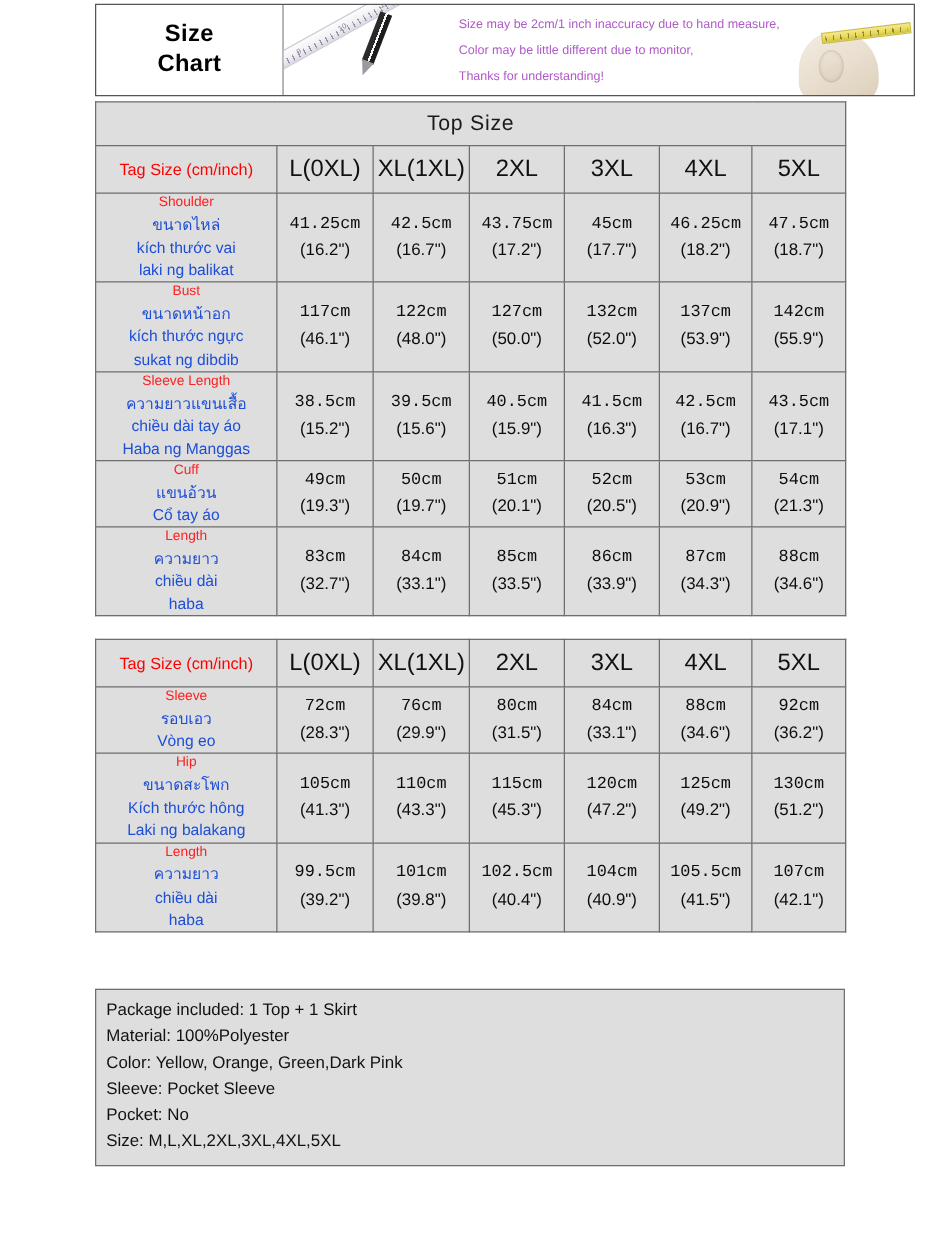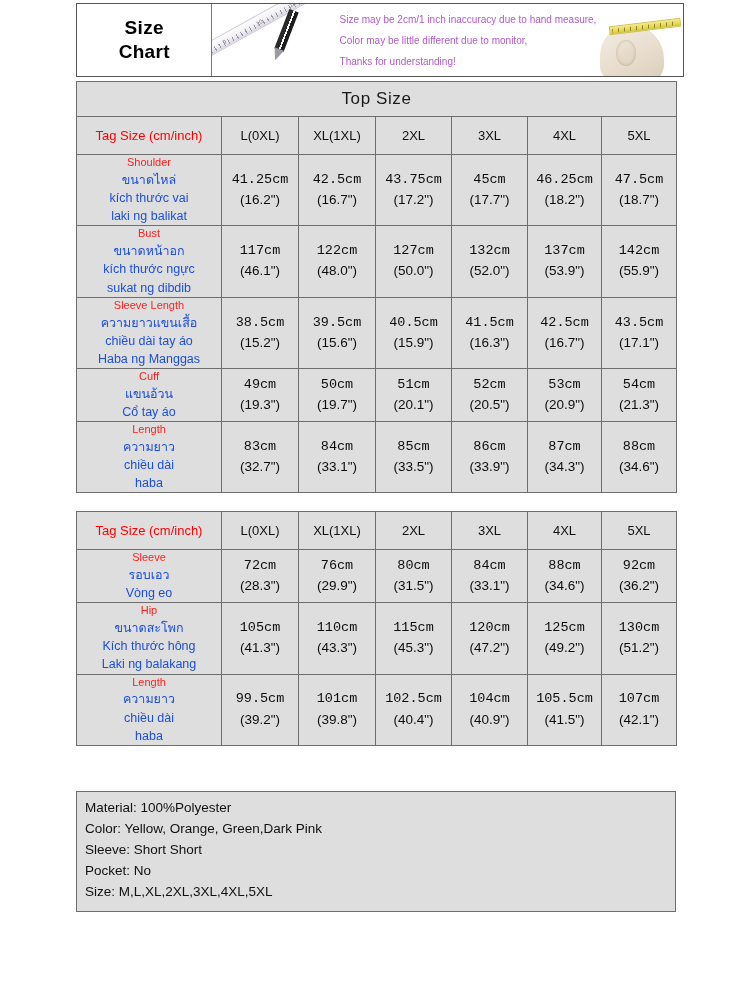--- a/index.html
+++ b/index.html
@@ -27,7 +27,7 @@
     position: absolute;
     left: 76px;
     top: 3px;
-    width: 608px;
+    width: 656px;
     height: 74px;
     border: 1px solid #555;
     background: #ffffff;

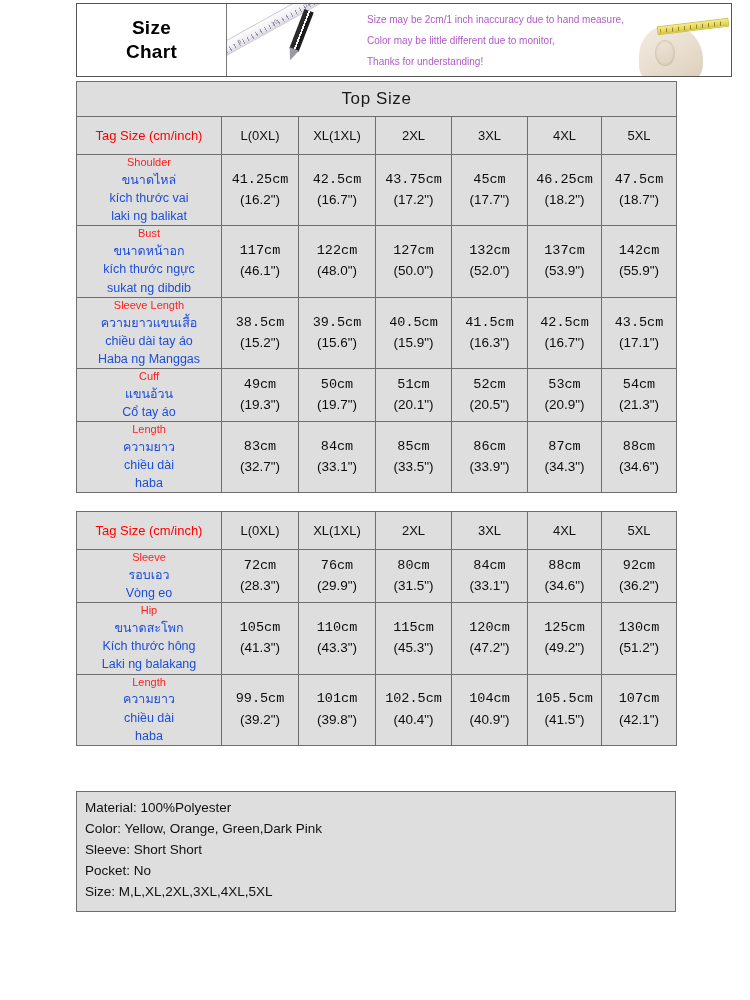--- a/index.html
+++ b/index.html
@@ -183,7 +183,7 @@
     height: 34px;
   }
   .colhead {
-    font-size: 13px;
+    font-size: 19px;
     color: #111;
     height: 37px;
   }

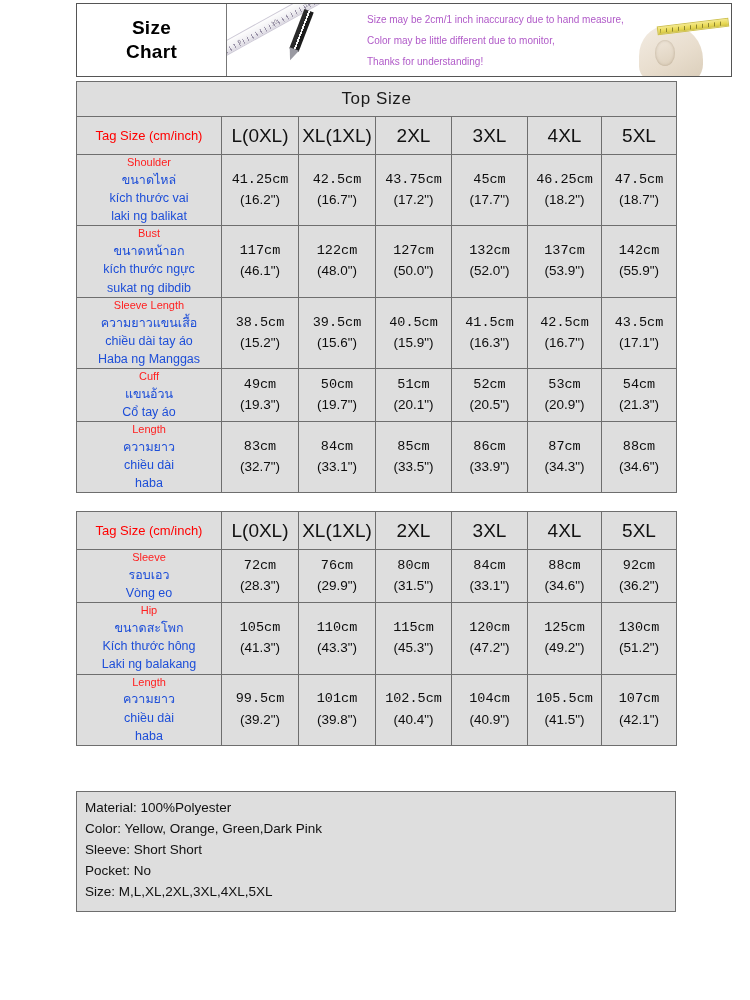--- a/index.html
+++ b/index.html
@@ -578,6 +578,7 @@
   </table>
 
   <div class="footer" id="footer-block" style="top: 791px;">
+      <div>Package included: 1  Top + 1 Skirt</div>
       <div>Material: 100%Polyester</div>
       <div>Color: Yellow, Orange, Green,Dark Pink</div>
       <div>Sleeve: Short Short</div>

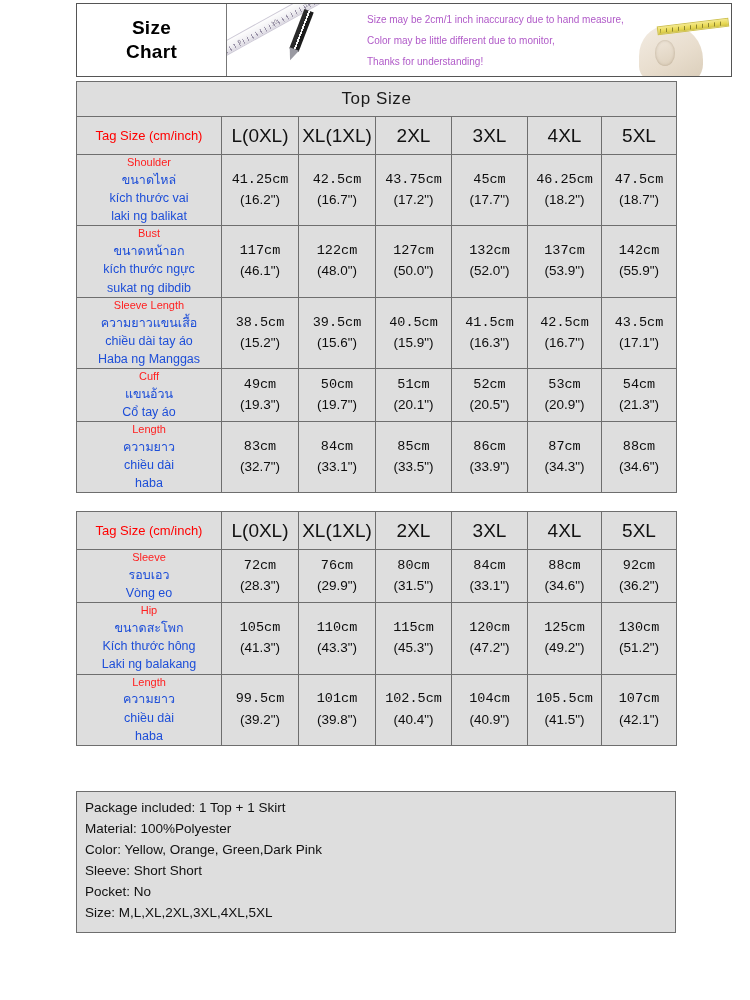--- a/index.html
+++ b/index.html
@@ -581,7 +581,7 @@
       <div>Package included: 1  Top + 1 Skirt</div>
       <div>Material: 100%Polyester</div>
       <div>Color: Yellow, Orange, Green,Dark Pink</div>
-      <div>Sleeve: Short Short</div>
+      <div>Sleeve: Pocket Sleeve</div>
       <div>Pocket: No</div>
       <div>Size: M,L,XL,2XL,3XL,4XL,5XL</div>
     </div>

